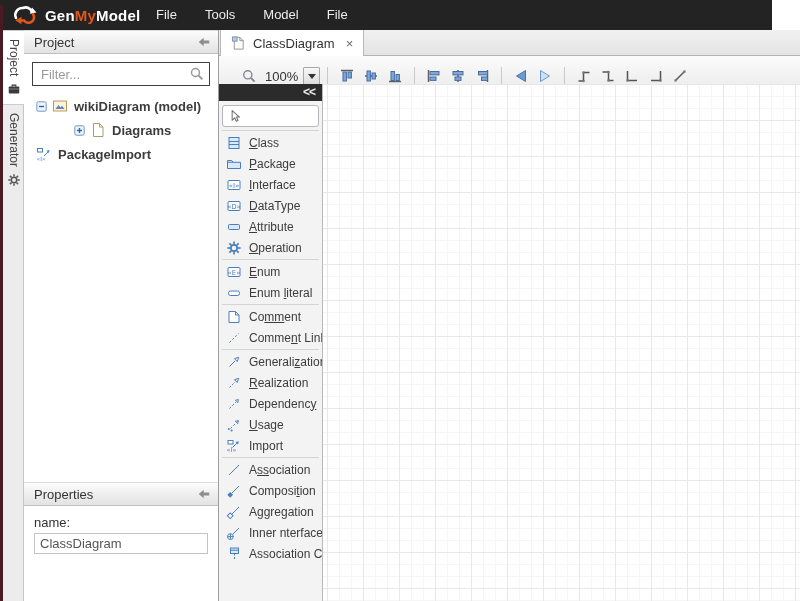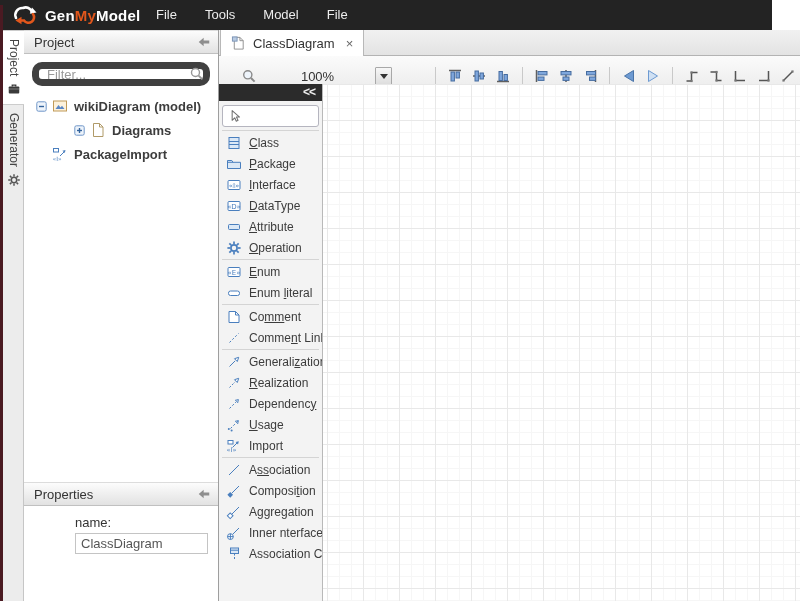--- a/index.html
+++ b/index.html
@@ -30,7 +30,7 @@
   .panel-header { height:24px; background:linear-gradient(#fcfcfc,#e2e2e2); border-top:1px solid #dcdcdc; border-bottom:1px solid #c0c0c0; display:flex; align-items:center; padding:0 7px 0 10px; }
   .panel-title { flex:1; font-size:13px; color:#333; }
   .filter-wrap { position:relative; margin:8px; }
-  .filter-wrap input { width:100%; height:24px; border:7px solid #404040; border-radius:10px; padding:0 26px 0 8px; font-size:13px; color:#555; font-family:"Liberation Sans",sans-serif; }
+  .filter-wrap input { width:100%; height:24px; border:1px solid #404040; border-radius:0; padding:0 26px 0 8px; font-size:13px; color:#555; font-family:"Liberation Sans",sans-serif; }
   .filter-wrap input::placeholder { color:#9a9a9a; }
   .filter-icon { position:absolute; right:5px; top:4px; }
 

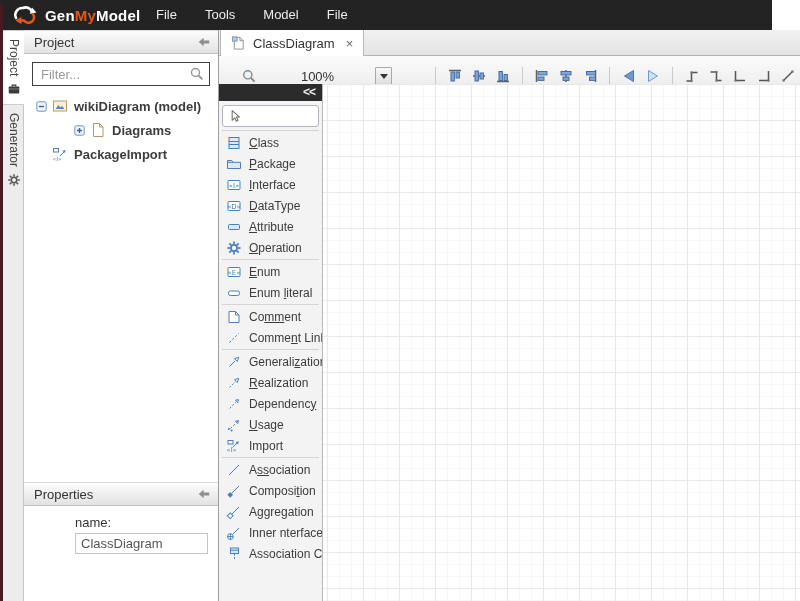--- a/index.html
+++ b/index.html
@@ -49,7 +49,7 @@
   #diagram-tab .t-label { font-size:13px; color:#333; }
   #diagram-tab .t-close { font-size:13px; color:#666; margin-left:4px; cursor:default; }
 
-  #toolbar { height:41px; background:linear-gradient(#fbfbfb,#e9e9e9); border-bottom:1px solid #9c9c9c; display:flex; align-items:center; padding-left:18px;justify-content:space-between; }
+  #toolbar { height:41px; background:linear-gradient(#fbfbfb,#e9e9e9); border-bottom:1px solid #9c9c9c; display:flex; align-items:center; padding-left:18px; }
   .tsep { width:1px; height:18px; background:#c9c9c9; margin:0 7px; }
   .tbtn { width:24px; height:22px; display:flex; align-items:center; justify-content:center; border-radius:2px; }
   #zoom-value { font-size:13px; color:#333; margin:0 5px 0 4px; }

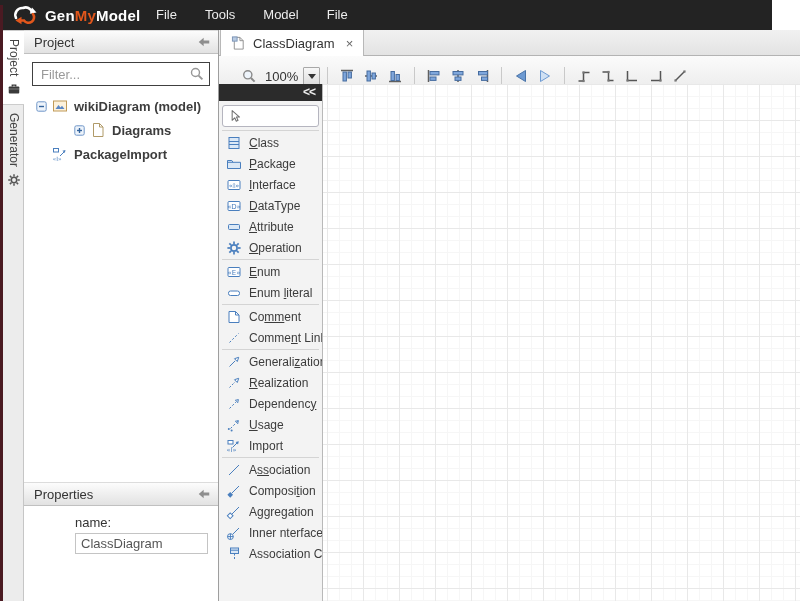--- a/index.html
+++ b/index.html
@@ -163,7 +163,7 @@
           </svg>
           <span class="lbl">Diagrams</span>
         </div>
-        <div class="tree-row" style="padding-left: 28px;">
+        <div class="tree-row" style="padding-left: 12px;">
           <svg width="16" height="16" viewBox="0 0 16 16">
             <text x="0.5" y="14.5" font-size="6" fill="#4a7fbe" font-family="DejaVu Sans">«I»</text>
             <rect x="1.5" y="2.5" width="5" height="3.5" fill="#fff" stroke="#4a7fbe"></rect>

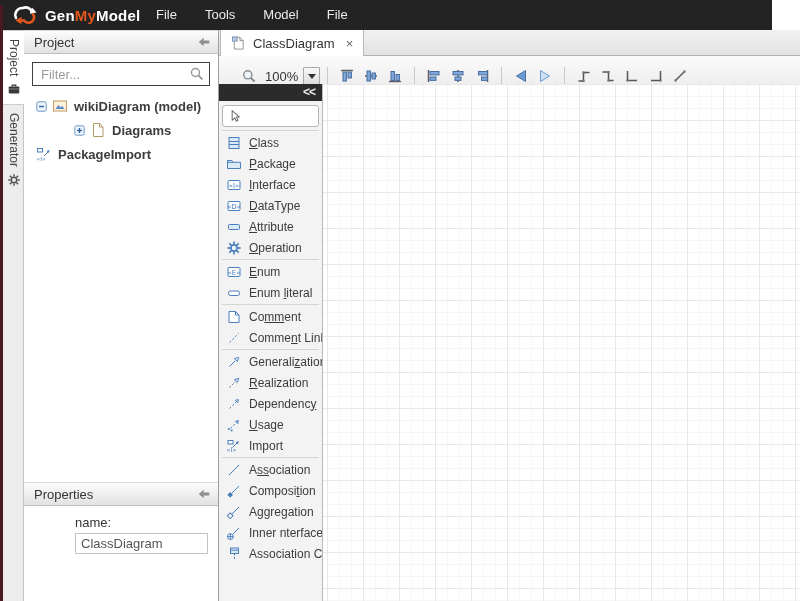--- a/index.html
+++ b/index.html
@@ -38,7 +38,7 @@
   .tree-row { height:24px; display:flex; align-items:center; gap:5px; font-size:13px; color:#3d3d3d; white-space:nowrap; }
   .tree-row .lbl { padding-left:1px;font-weight:bold; }
 
-  #properties-body { padding:9px 10px;margin-left:41px; }
+  #properties-body { padding:9px 10px; }
   #name-label { font-size:13px; color:#333; }
   #name-input { margin-top:3px; width:100%; height:21px; border:1px solid #c4c4c4; padding:0 5px; font-size:13px; color:#555; font-family:"Liberation Sans",sans-serif; }
 

